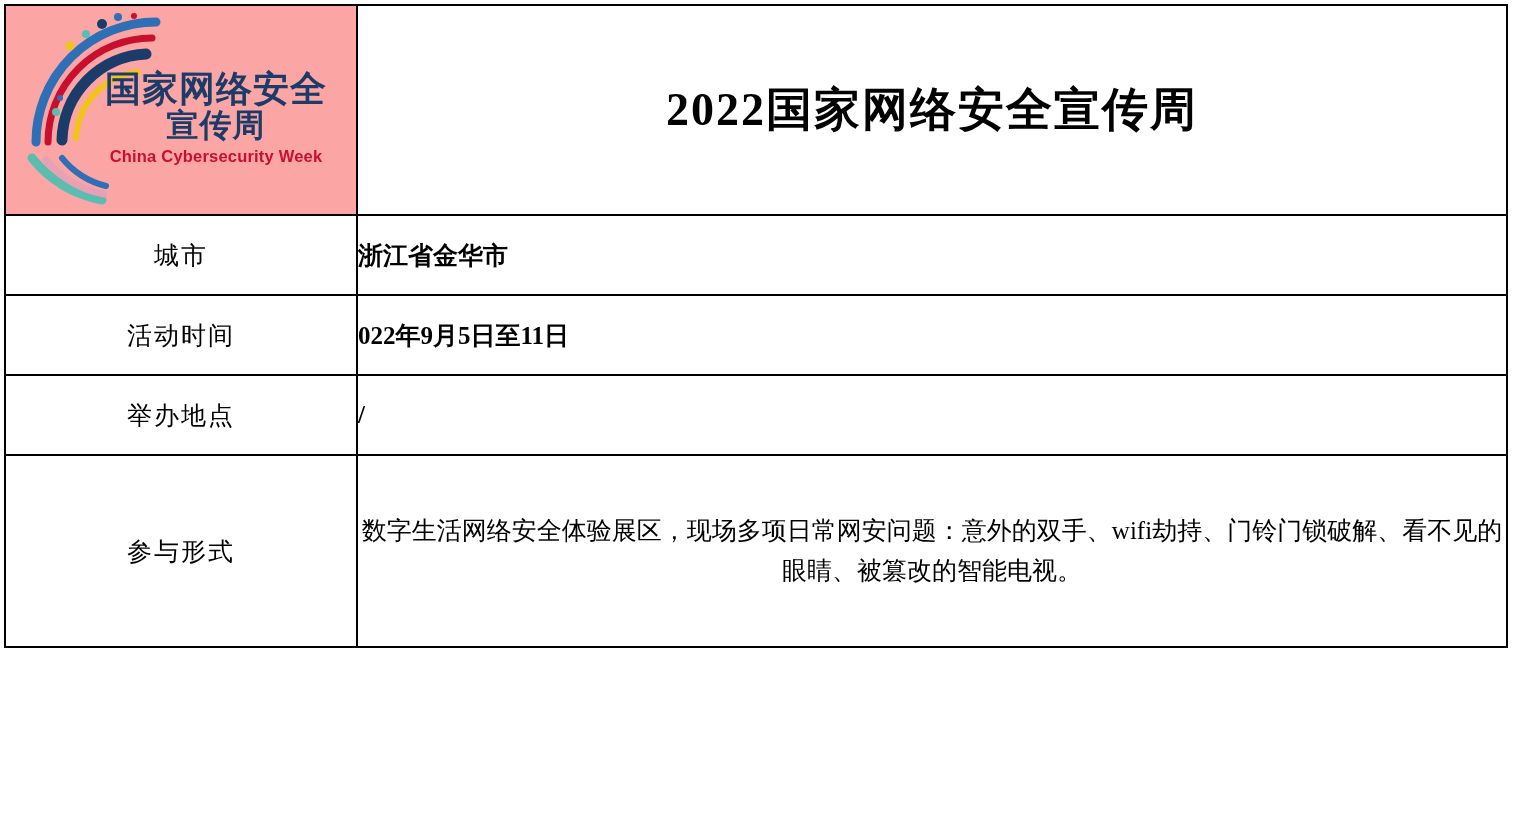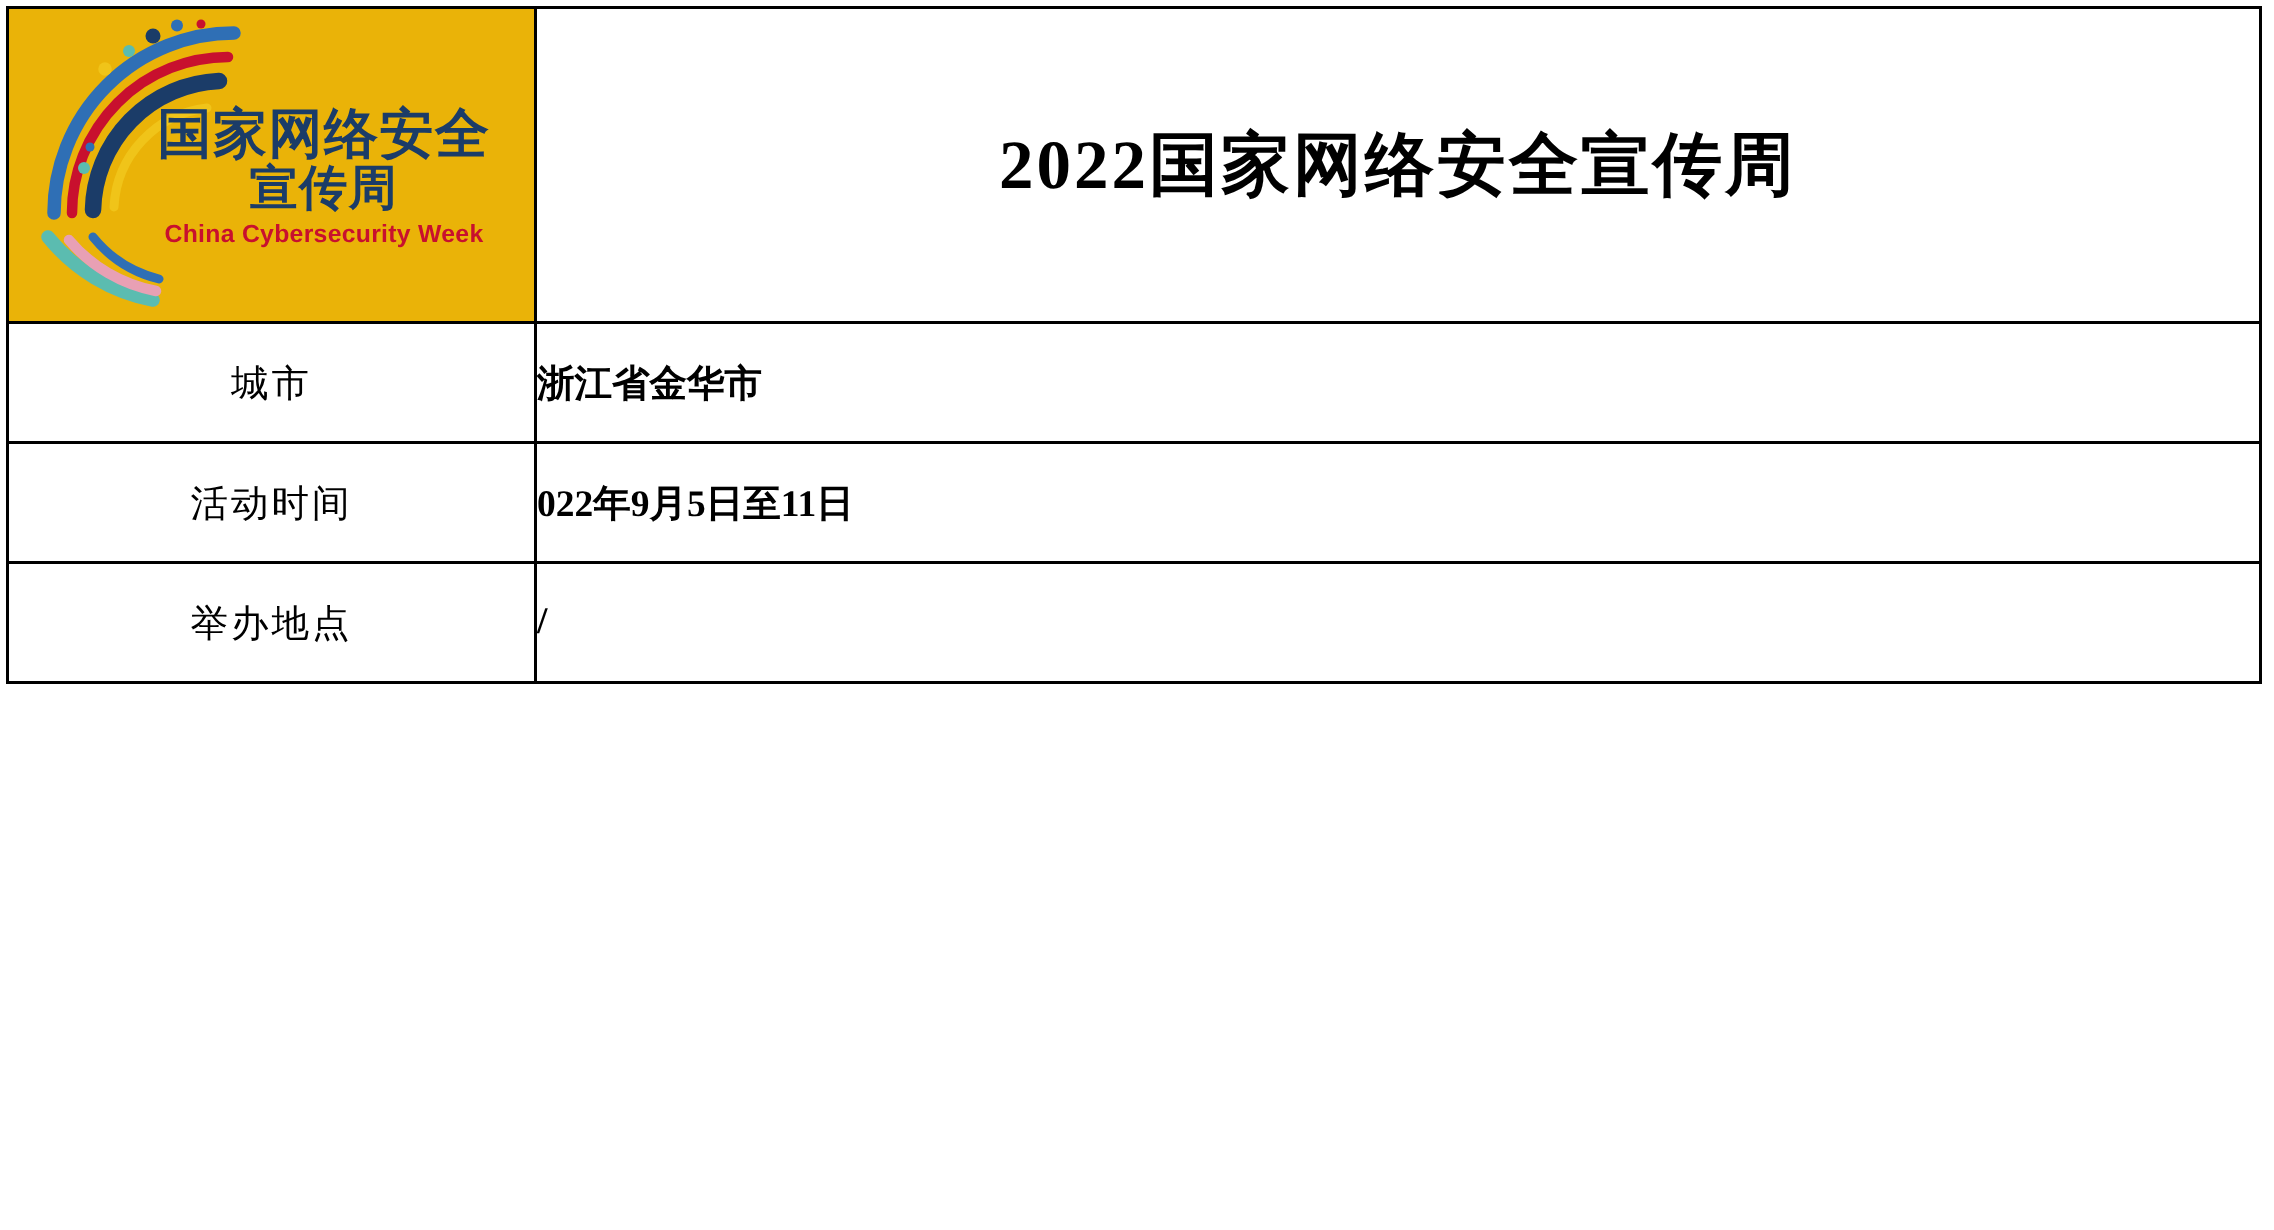--- a/index.html
+++ b/index.html
@@ -53,7 +53,7 @@
     height: 208px;
     padding: 0;
     position: relative;
-    background: #eab308;
+    background: #fca5a5;
   }
   .logo-wrap {
     position: relative;

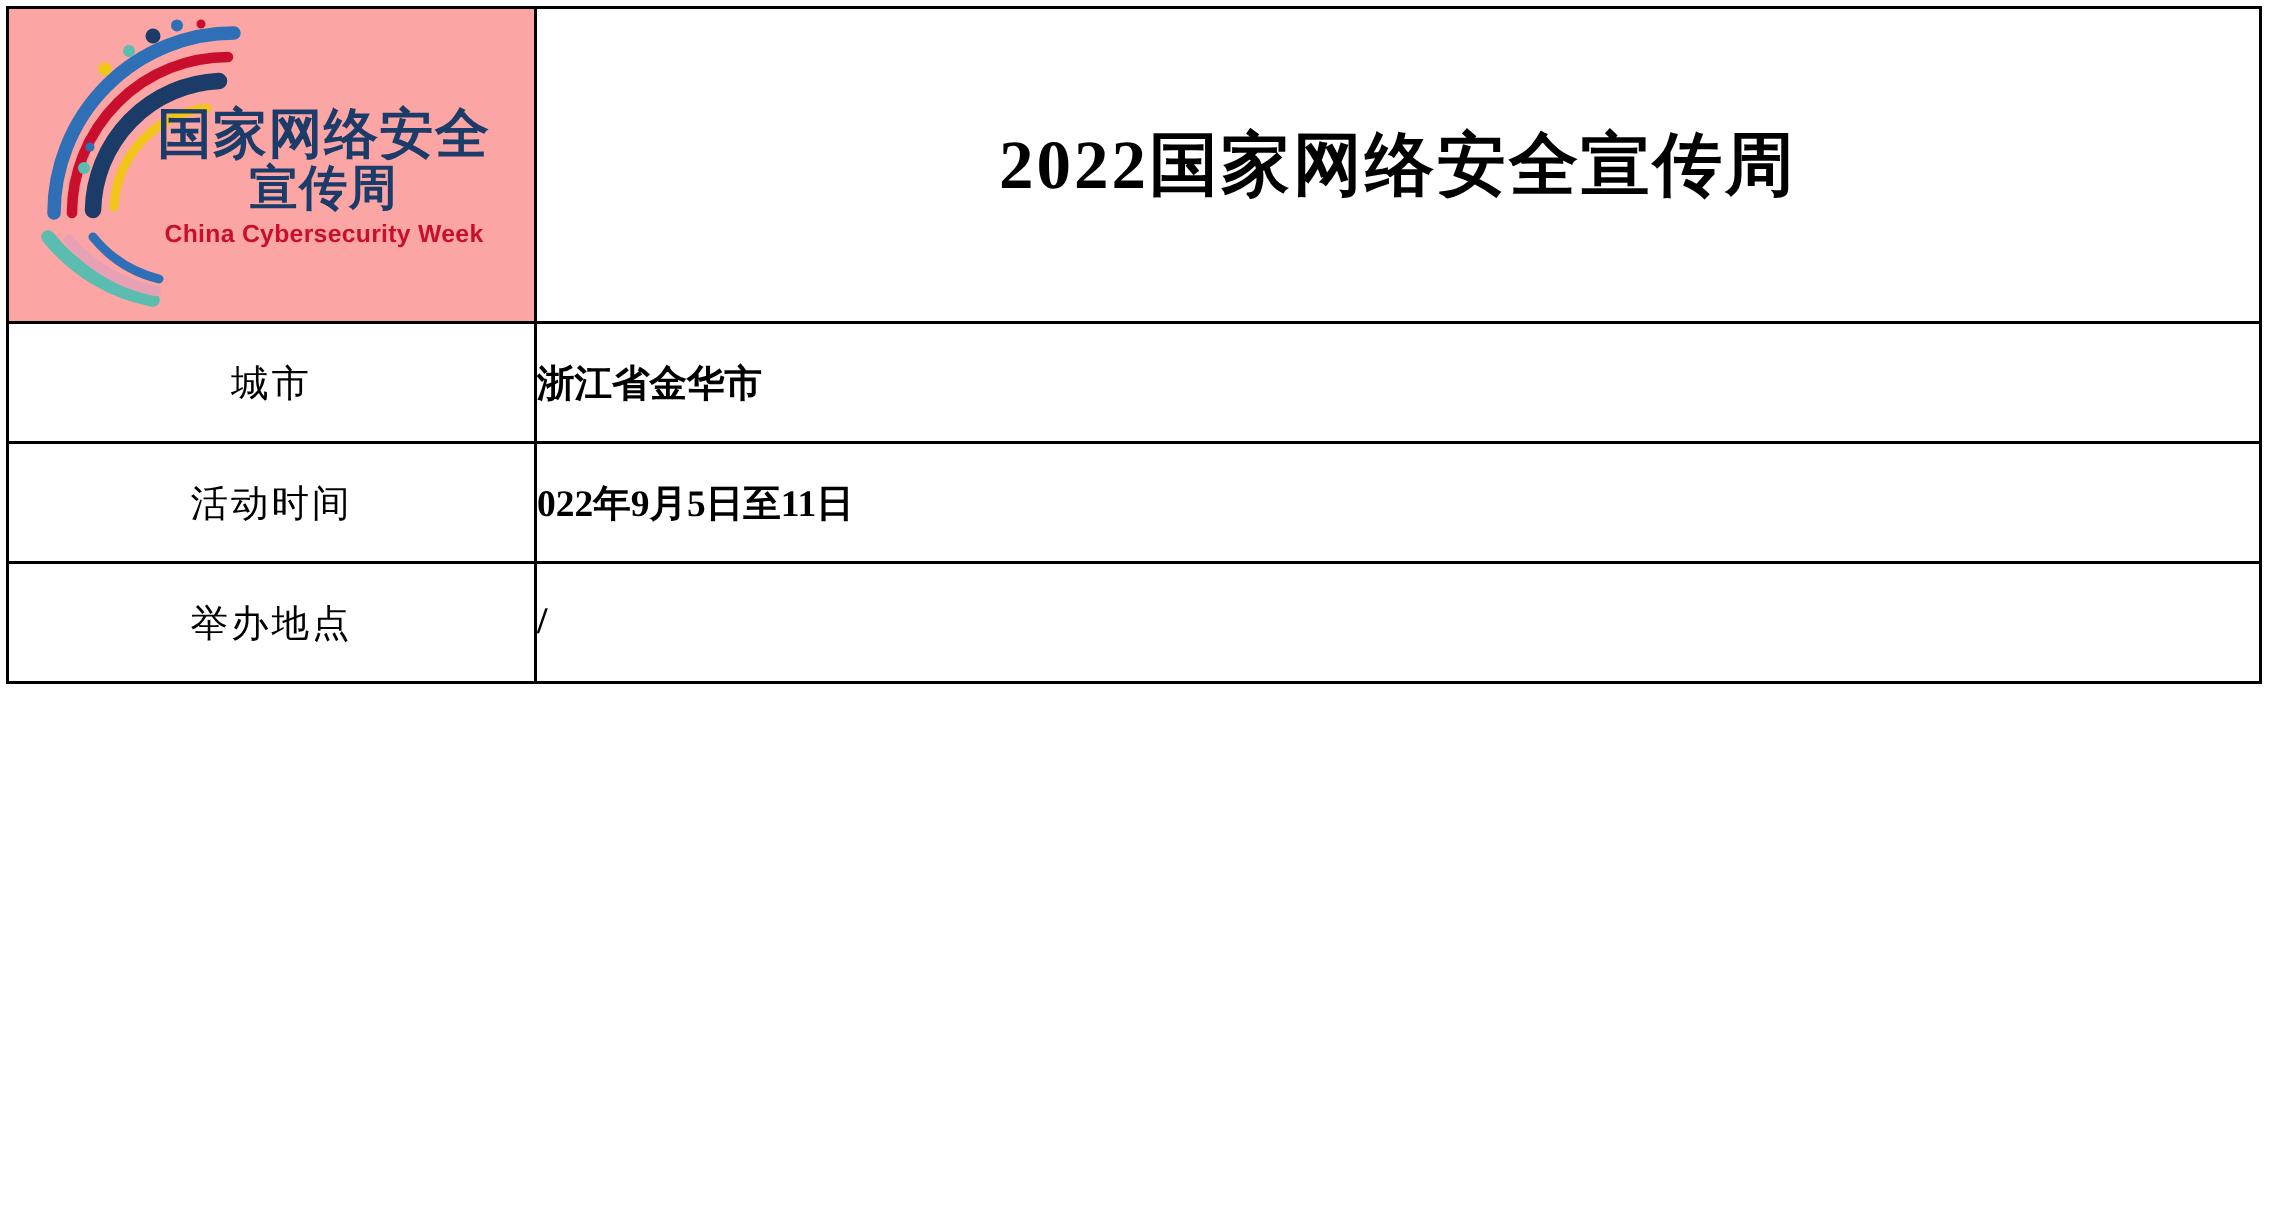--- a/index.html
+++ b/index.html
@@ -188,6 +188,10 @@
       </tr>
 
 
+      <tr class="row-form">
+        <td class="label-cell">参与形式</td>
+        <td class="form-value">数字生活网络安全体验展区，现场多项日常网安问题：意外的双手、wifi劫持、门铃门锁破解、看不见的眼睛、被篡改的智能电视。</td>
+      </tr>
     </tbody>
   </table>
 </div>

